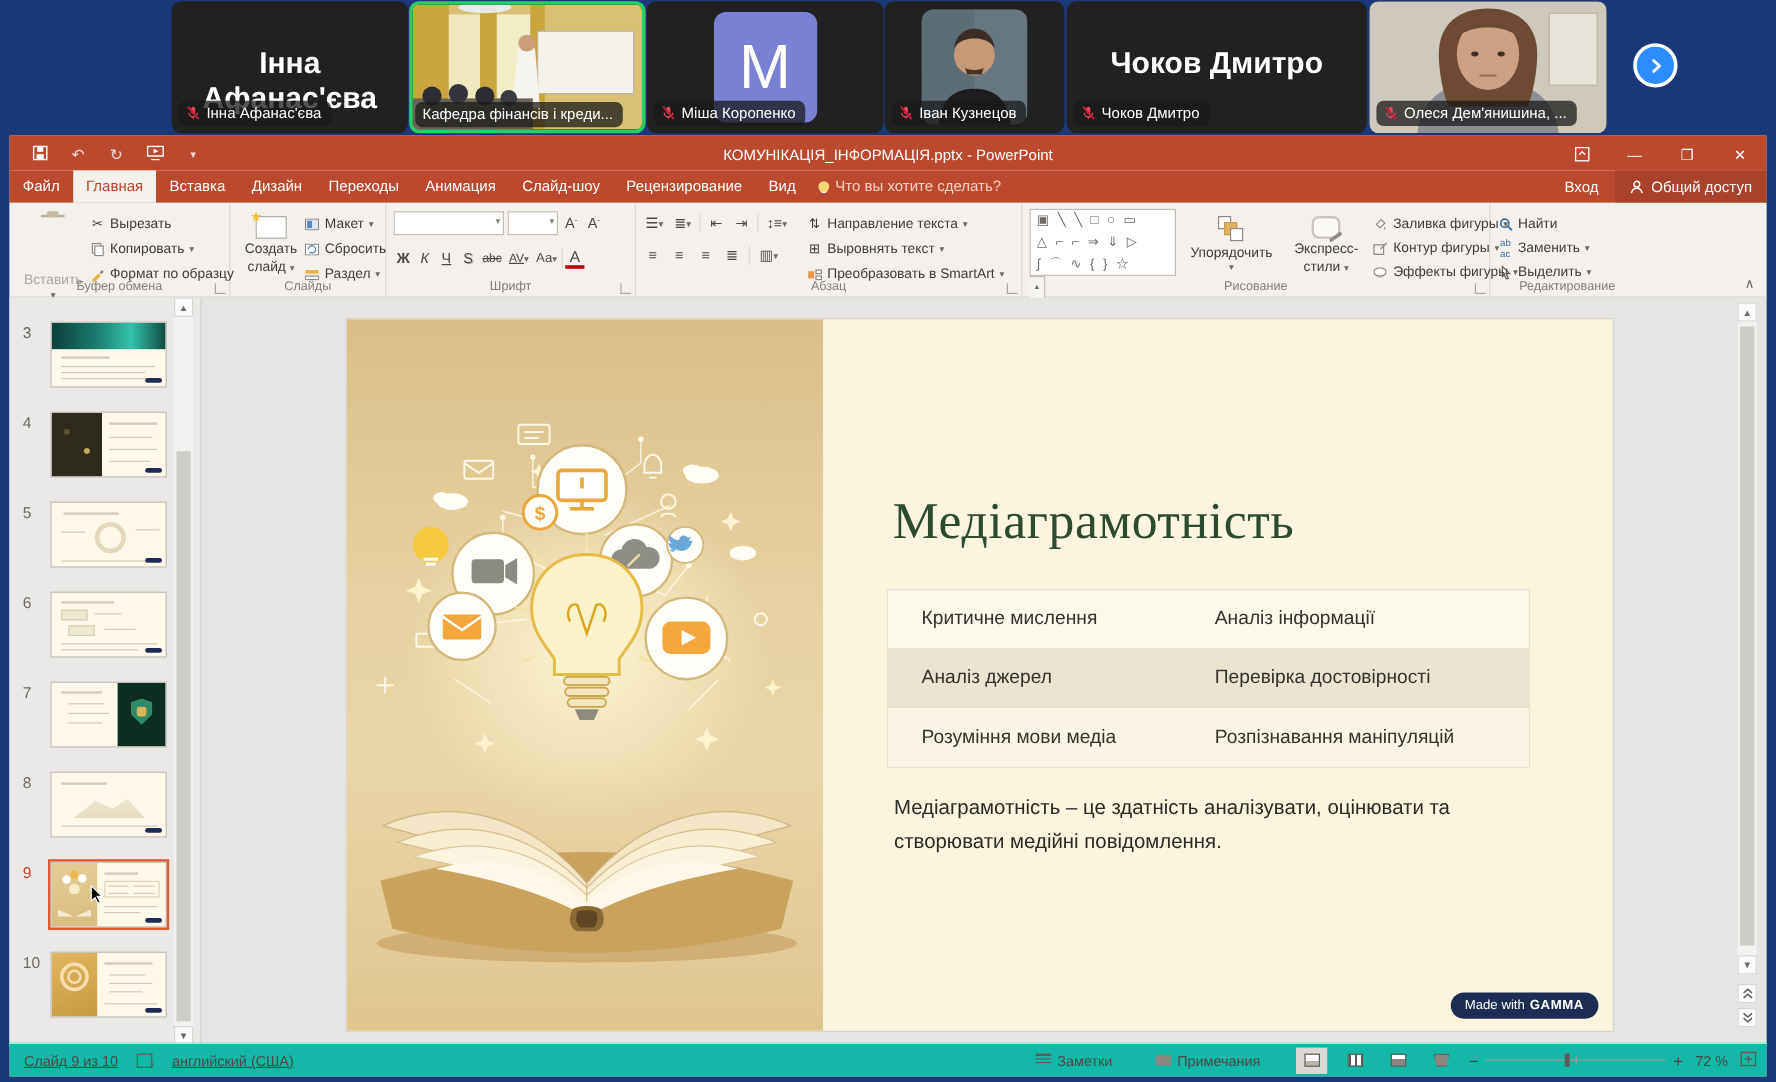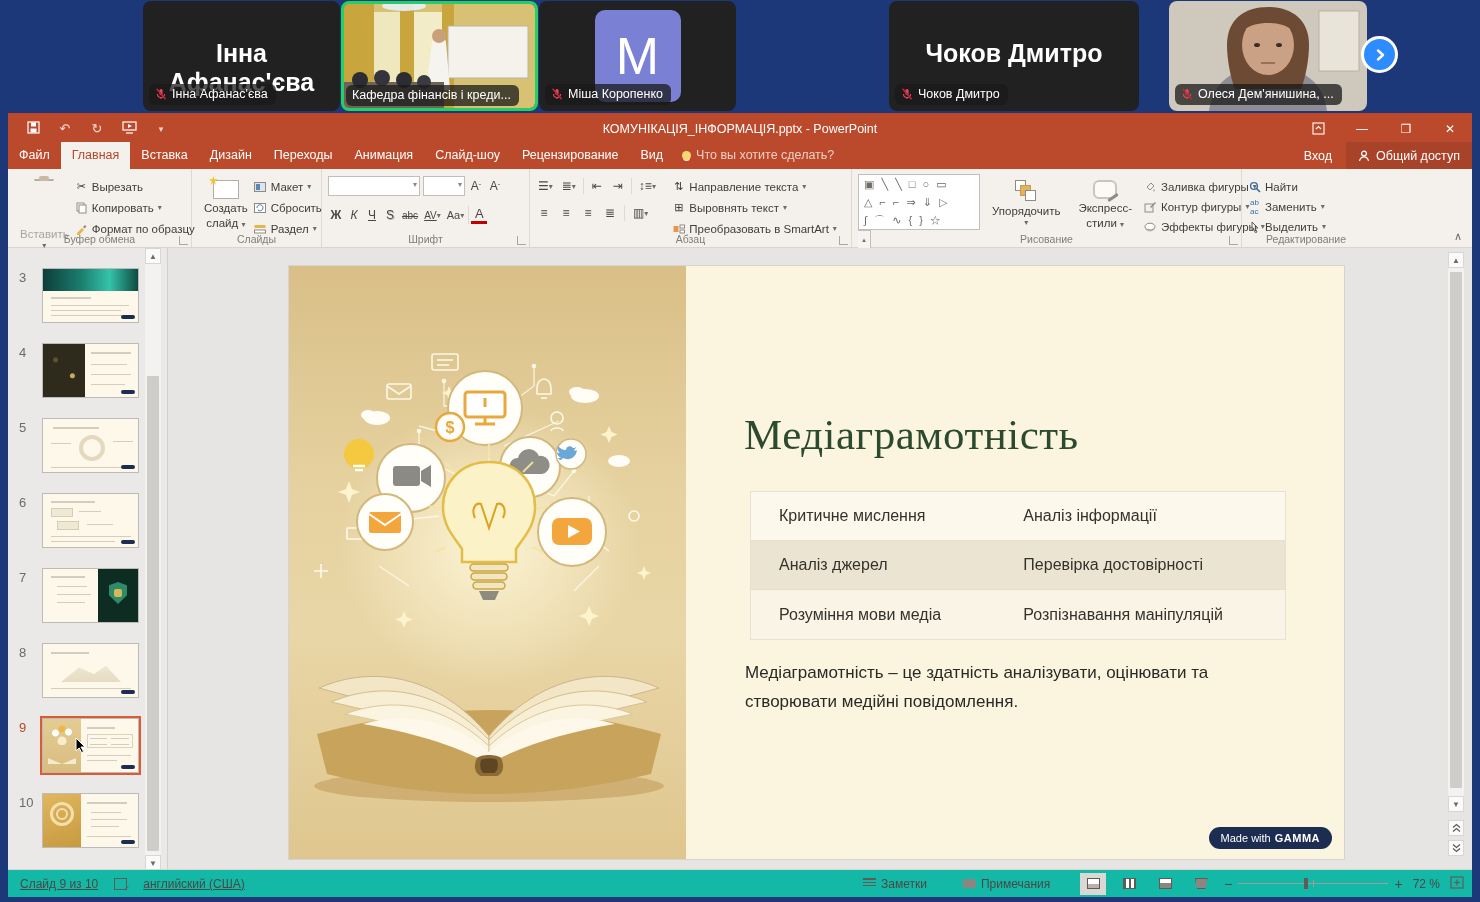--- a/index.html
+++ b/index.html
@@ -164,6 +164,27 @@
     </div>
   </div>
 
+  <div class="tile" style="left:737px; width:150px;">
+    <div class="photo-frame">
+      <svg width="88" height="96" viewBox="0 0 88 96">
+          <rect width="88" height="96" fill="#5d6d76"></rect>
+          <rect x="44" width="44" height="96" fill="#67777f"></rect>
+          <path d="M14 96c2-22 14-30 30-30s28 8 30 30z" fill="#1d1d1f"></path>
+          <circle cx="44" cy="38" r="17" fill="#c49a78"></circle>
+          <path d="M27 32c2-12 10-16 17-16s15 4 17 16c-4-6-10-8-17-8s-13 2-17 8z" fill="#3a2e26"></path>
+          <path d="M36 48c2 3 14 3 16 0l-2 6h-12z" fill="#4a3425"></path>
+        </svg>
+    </div>
+    <div class="tile-label">
+      <svg width="12" height="12" viewBox="0 0 12 12">
+          <rect x="4.4" y="1" width="3.2" height="6" rx="1.6" fill="#e6485c"></rect>
+          <path d="M2.5 6a3.5 3.5 0 0 0 7 0" stroke="#e6485c" stroke-width="1.1" fill="none"></path>
+          <line x1="6" y1="9.2" x2="6" y2="11" stroke="#e6485c" stroke-width="1.1"></line>
+          <line x1="1.6" y1="0.8" x2="10.6" y2="11.2" stroke="#c22338" stroke-width="1.6"></line>
+        </svg>
+      <span>Іван Кузнецов</span>
+    </div>
+  </div>
 
   <div class="tile" style="left:889px; width:250px;">
     <div class="tile-bigname">Чоков Дмитро</div>

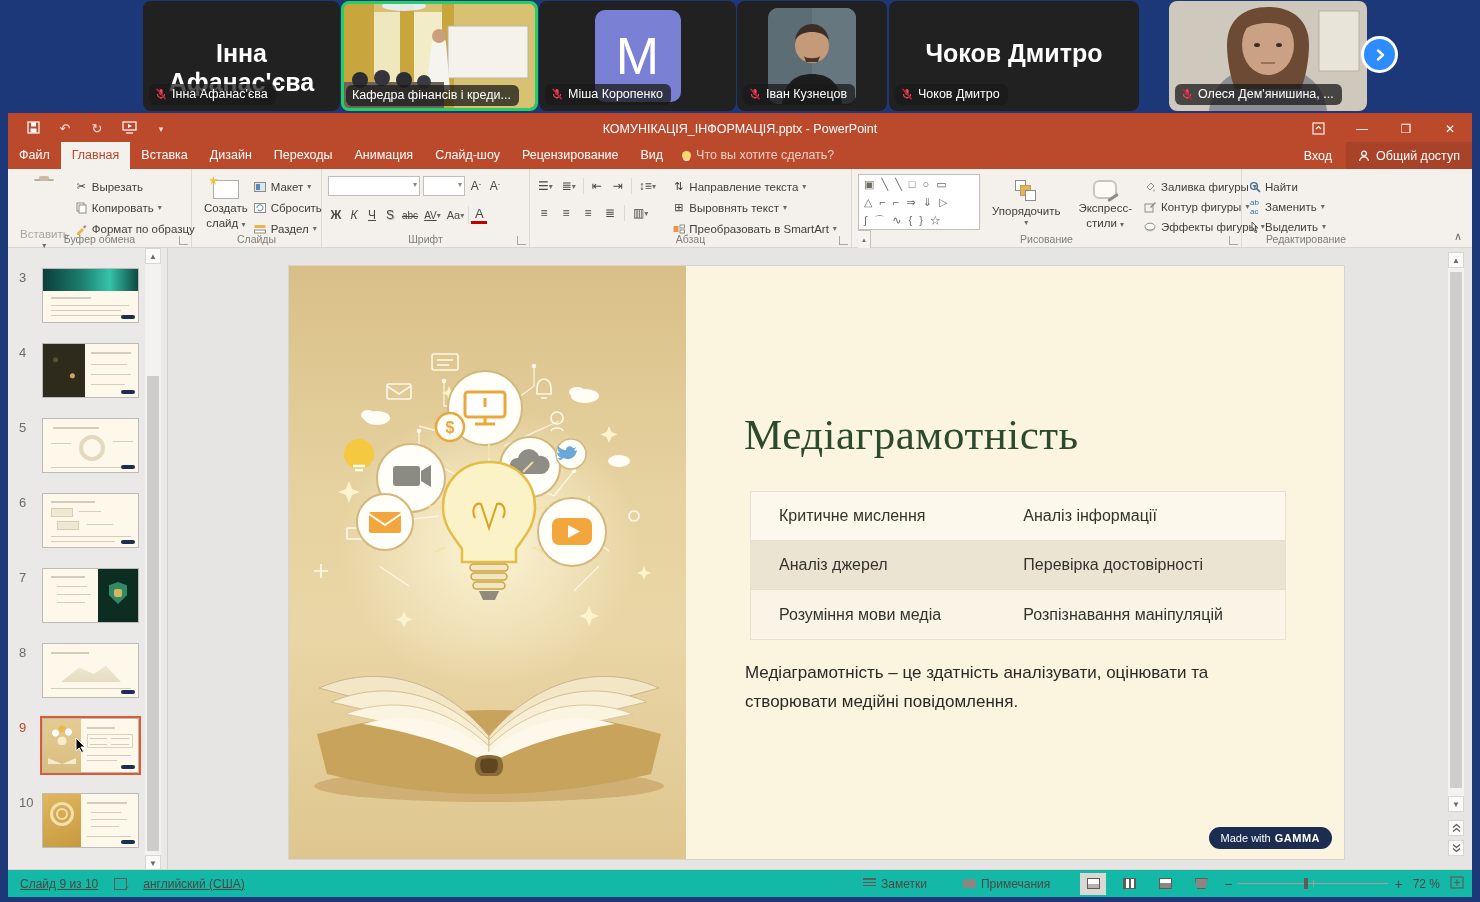--- a/index.html
+++ b/index.html
@@ -199,7 +199,7 @@
     </div>
   </div>
 
-  <div class="tile" style="left:1169px; width:198px;">
+  <div class="tile" style="left:1141px; width:198px;">
     <svg width="198" height="110" viewBox="0 0 198 110" preserveAspectRatio="none">
       <rect width="198" height="110" fill="#cfc8bc"></rect>
       <rect x="150" y="10" width="40" height="60" fill="#e8e4da" stroke="#b8b2a6"></rect>

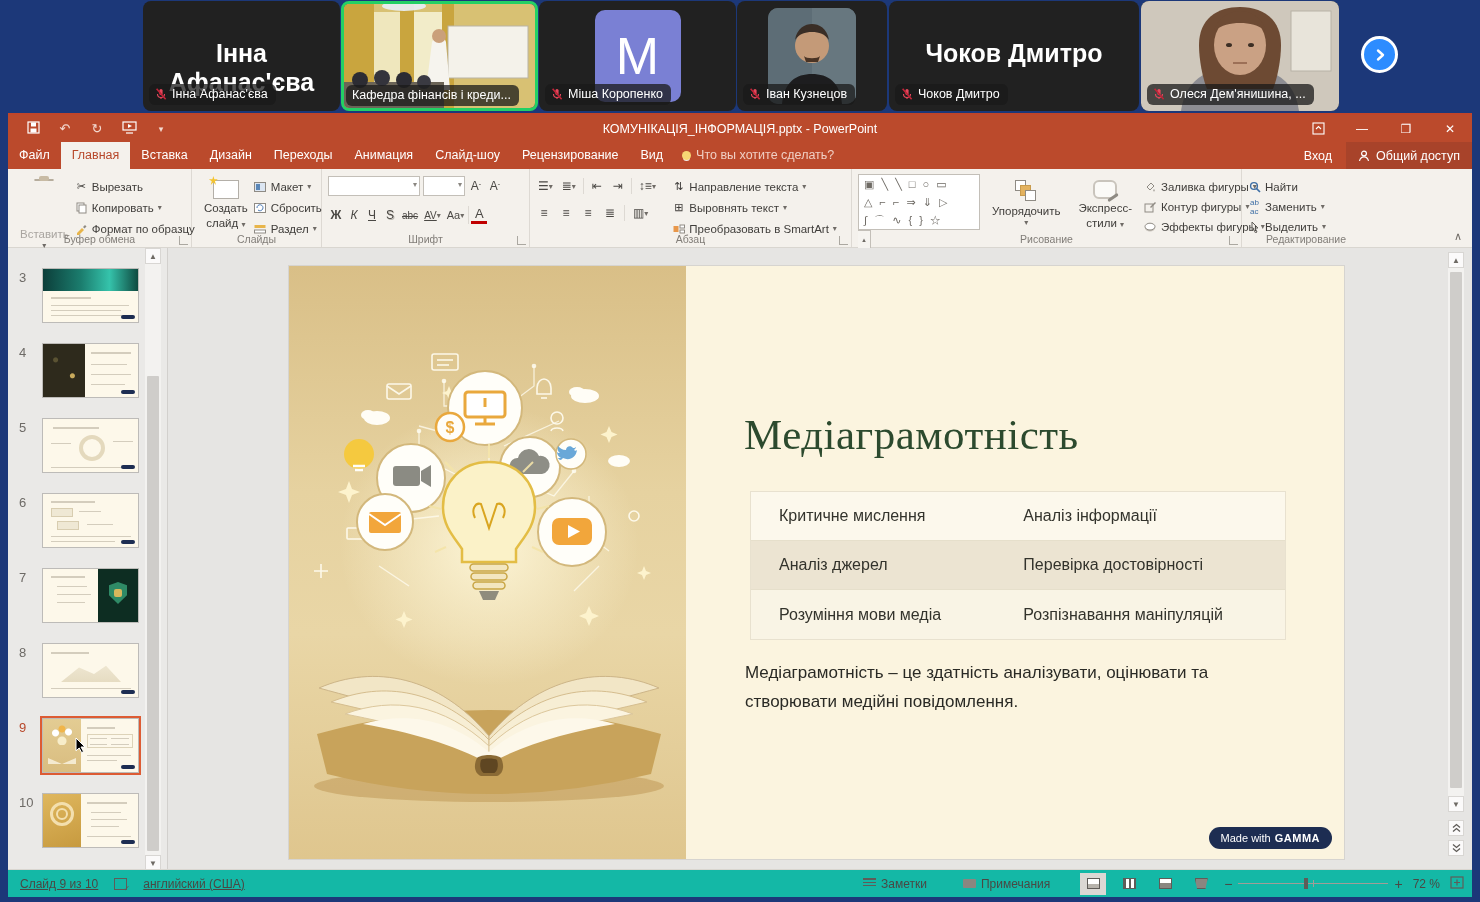--- a/index.html
+++ b/index.html
@@ -81,7 +81,7 @@
   .slide { position:absolute; left:120px; top:18px; width:1055px; height:593px; background:#fbf4df; box-shadow:0 0 0 1px #d6d4d0; }
   .slide-img { position:absolute; left:0; top:0; width:397px; height:593px; }
   .slide-title { position:absolute; left:455px; top:144px; font-family:"Liberation Serif", serif; font-size:43px; color:#2c4a2e; letter-spacing:.5px; }
-  .slide-table { position:absolute; left:461px; top:225px; width:536px; border:1px solid #e8e1cf; }
+  .slide-table { position:absolute; left:450px; top:225px; width:536px; border:1px solid #e8e1cf; }
   .trow { display:flex; height:49px; align-items:center; font-size:16px; color:#33332c; }
   .trow .c1 { width:51%; padding-left:28px; }
   .trow .c2 { width:49%; }

